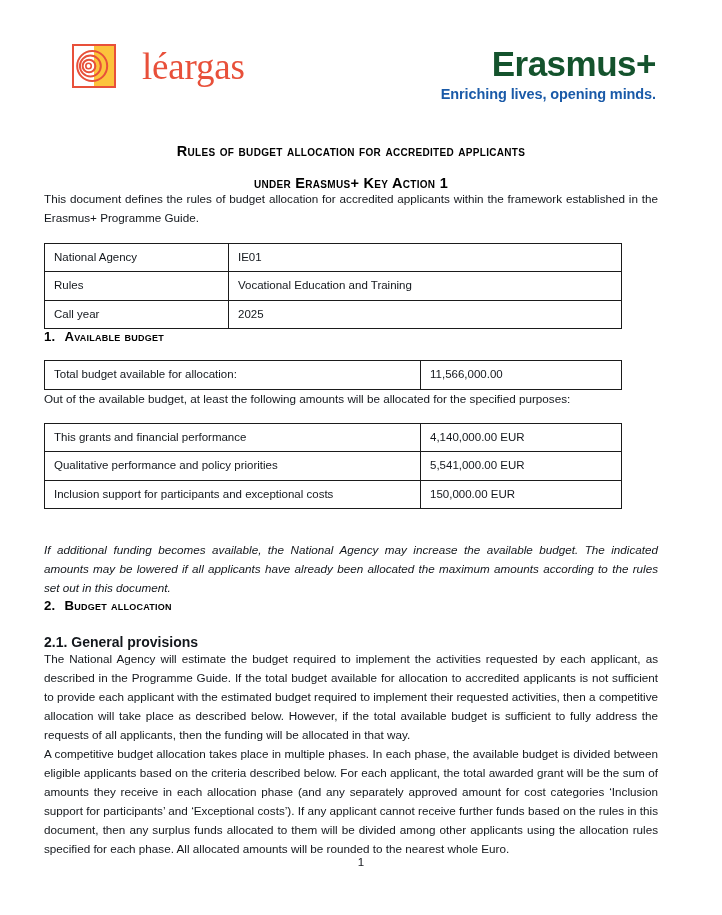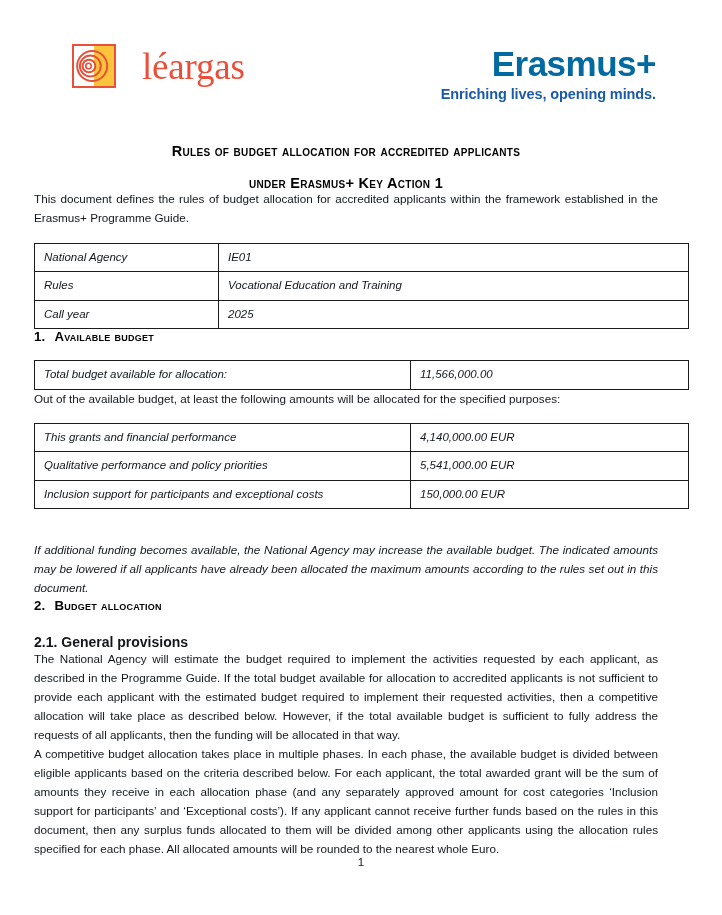--- a/index.html
+++ b/index.html
@@ -79,7 +79,7 @@
     font-weight: bold;
     font-size: 35px;
     line-height: 1.05;
-    color: #0369a1;
+    color: #14532d;
     letter-spacing: -0.5px;
   }
   .erasmus-tag {

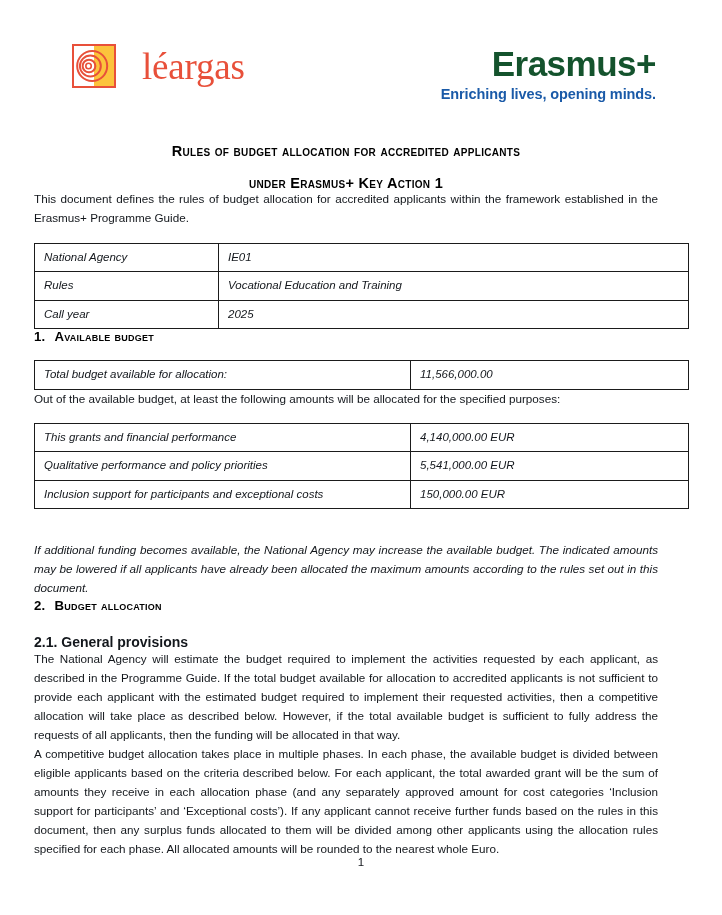--- a/index.html
+++ b/index.html
@@ -94,7 +94,7 @@
 
   
   .content {
-    padding: 0 64px 0 34px;
+    padding: 0 64px 0 44px;
   }
 
   .doc-title {

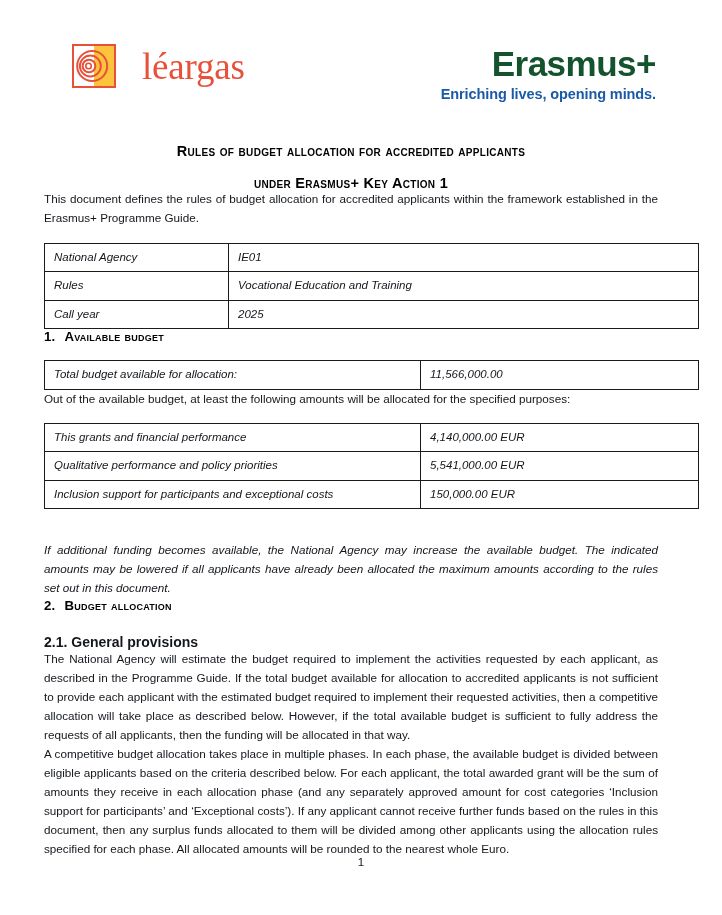--- a/index.html
+++ b/index.html
@@ -143,11 +143,10 @@
 
   
   table.doc-table {
-    width: 655px;
+    width: 578px;
     border-collapse: collapse;
     table-layout: fixed;
     font-size: 11.5px;
-    font-style: italic;
   }
   table.doc-table td {
     border: 1px solid #1b1b1b;

